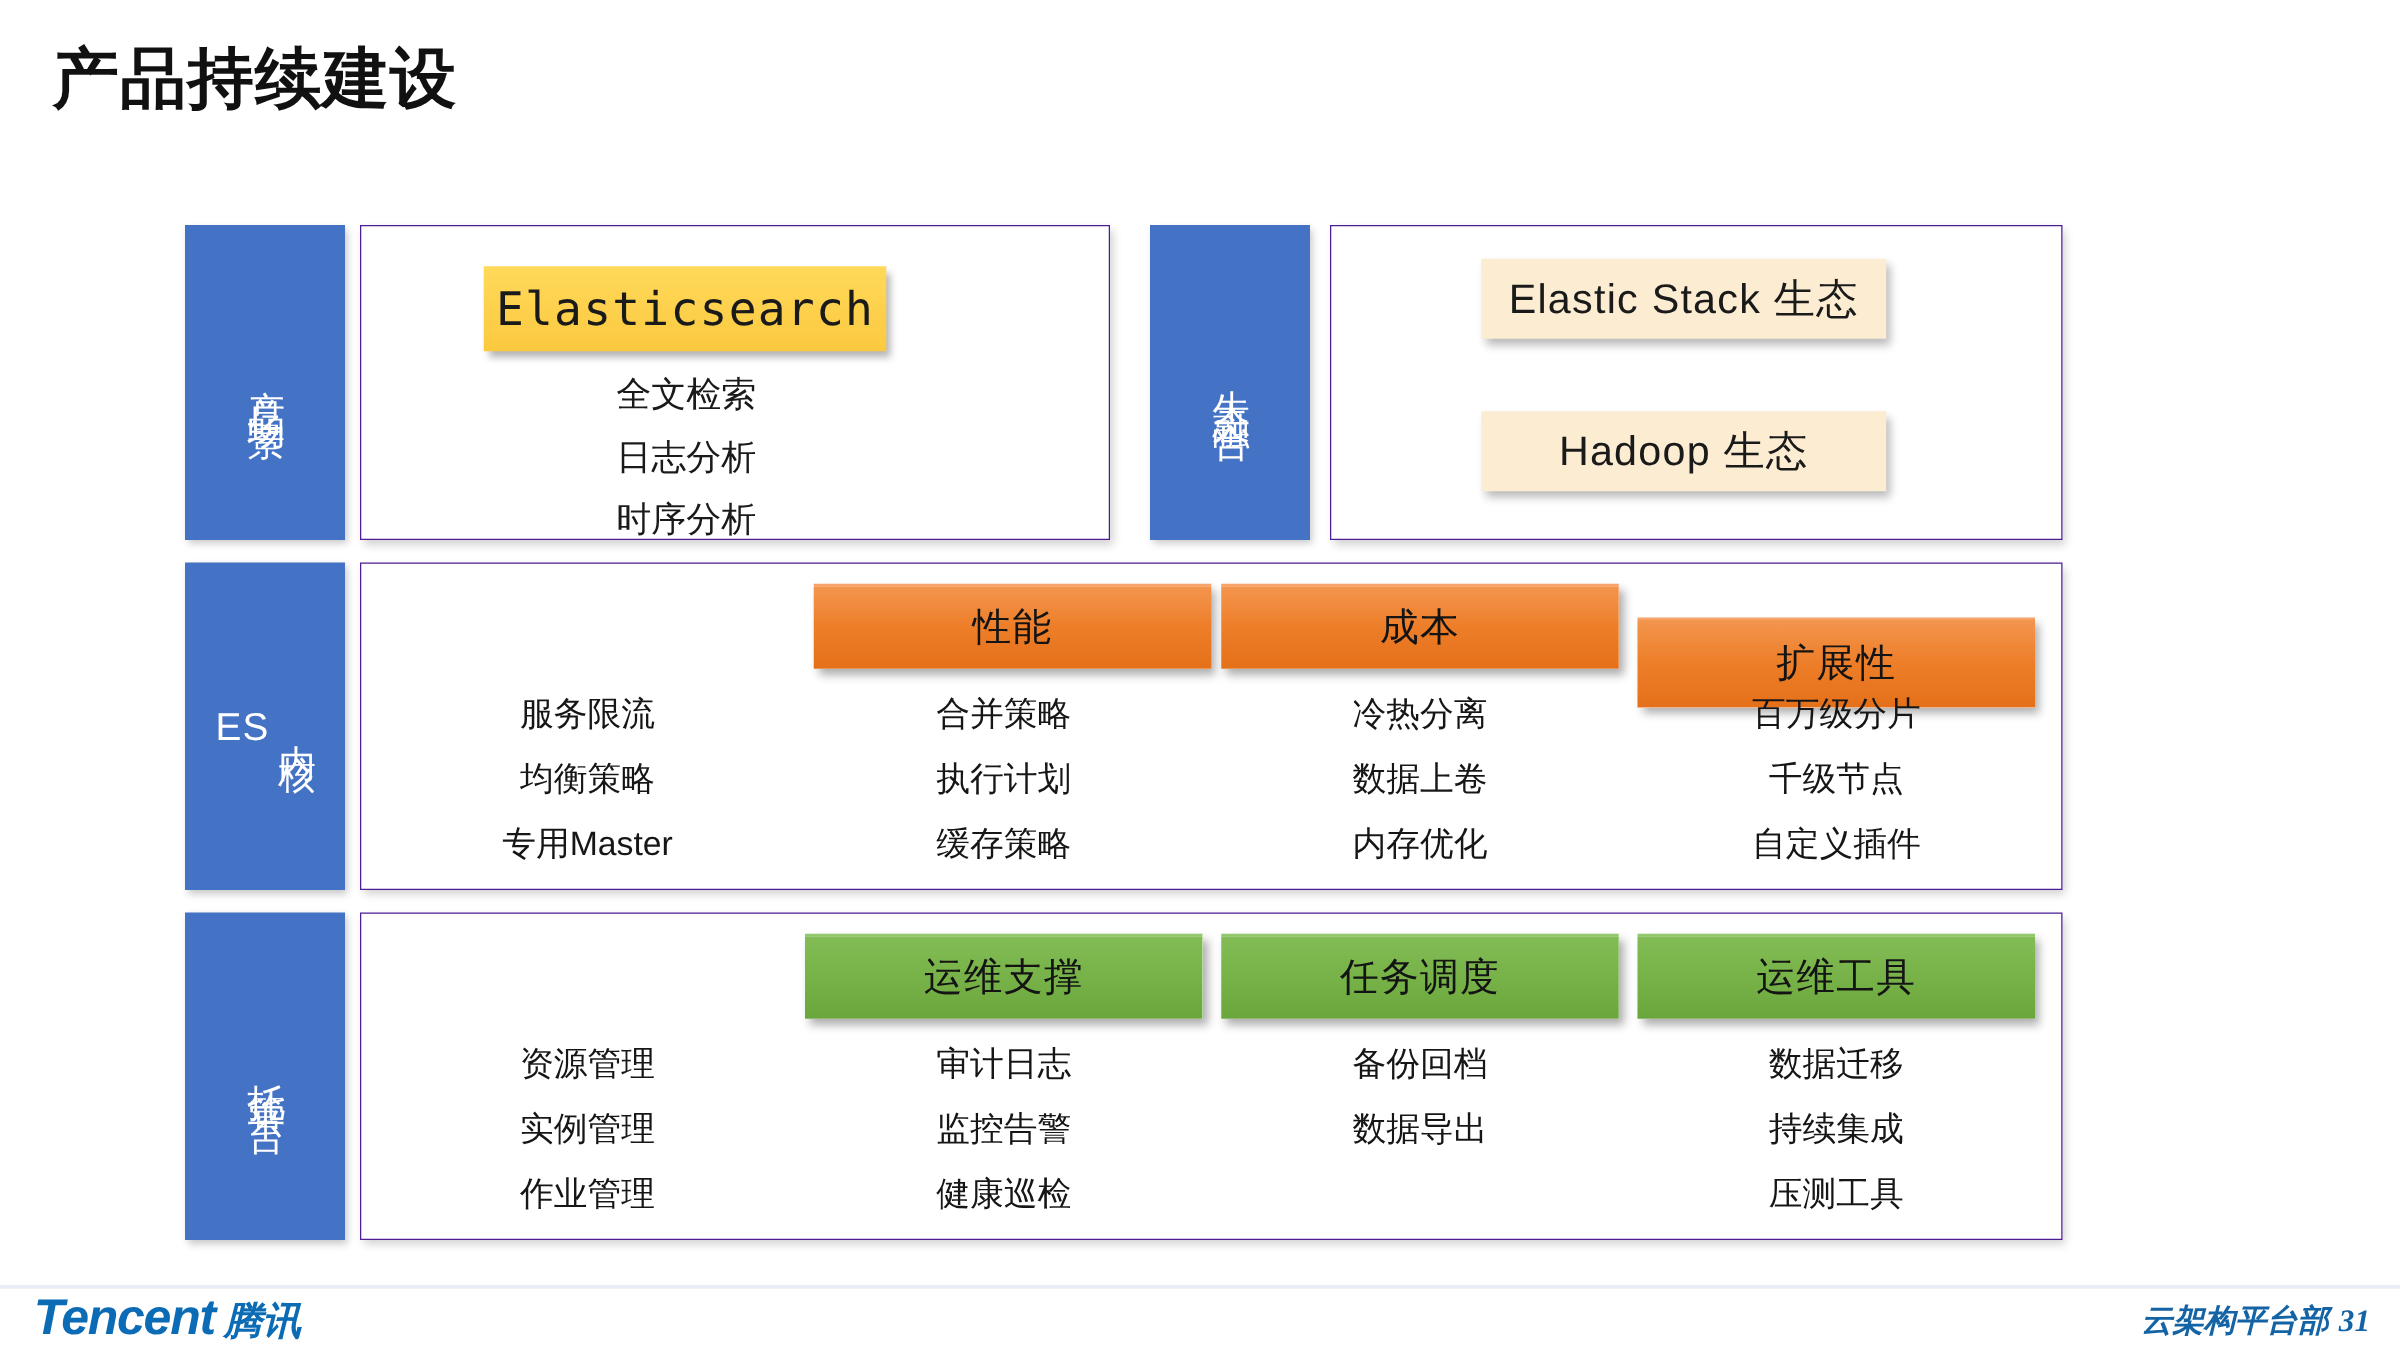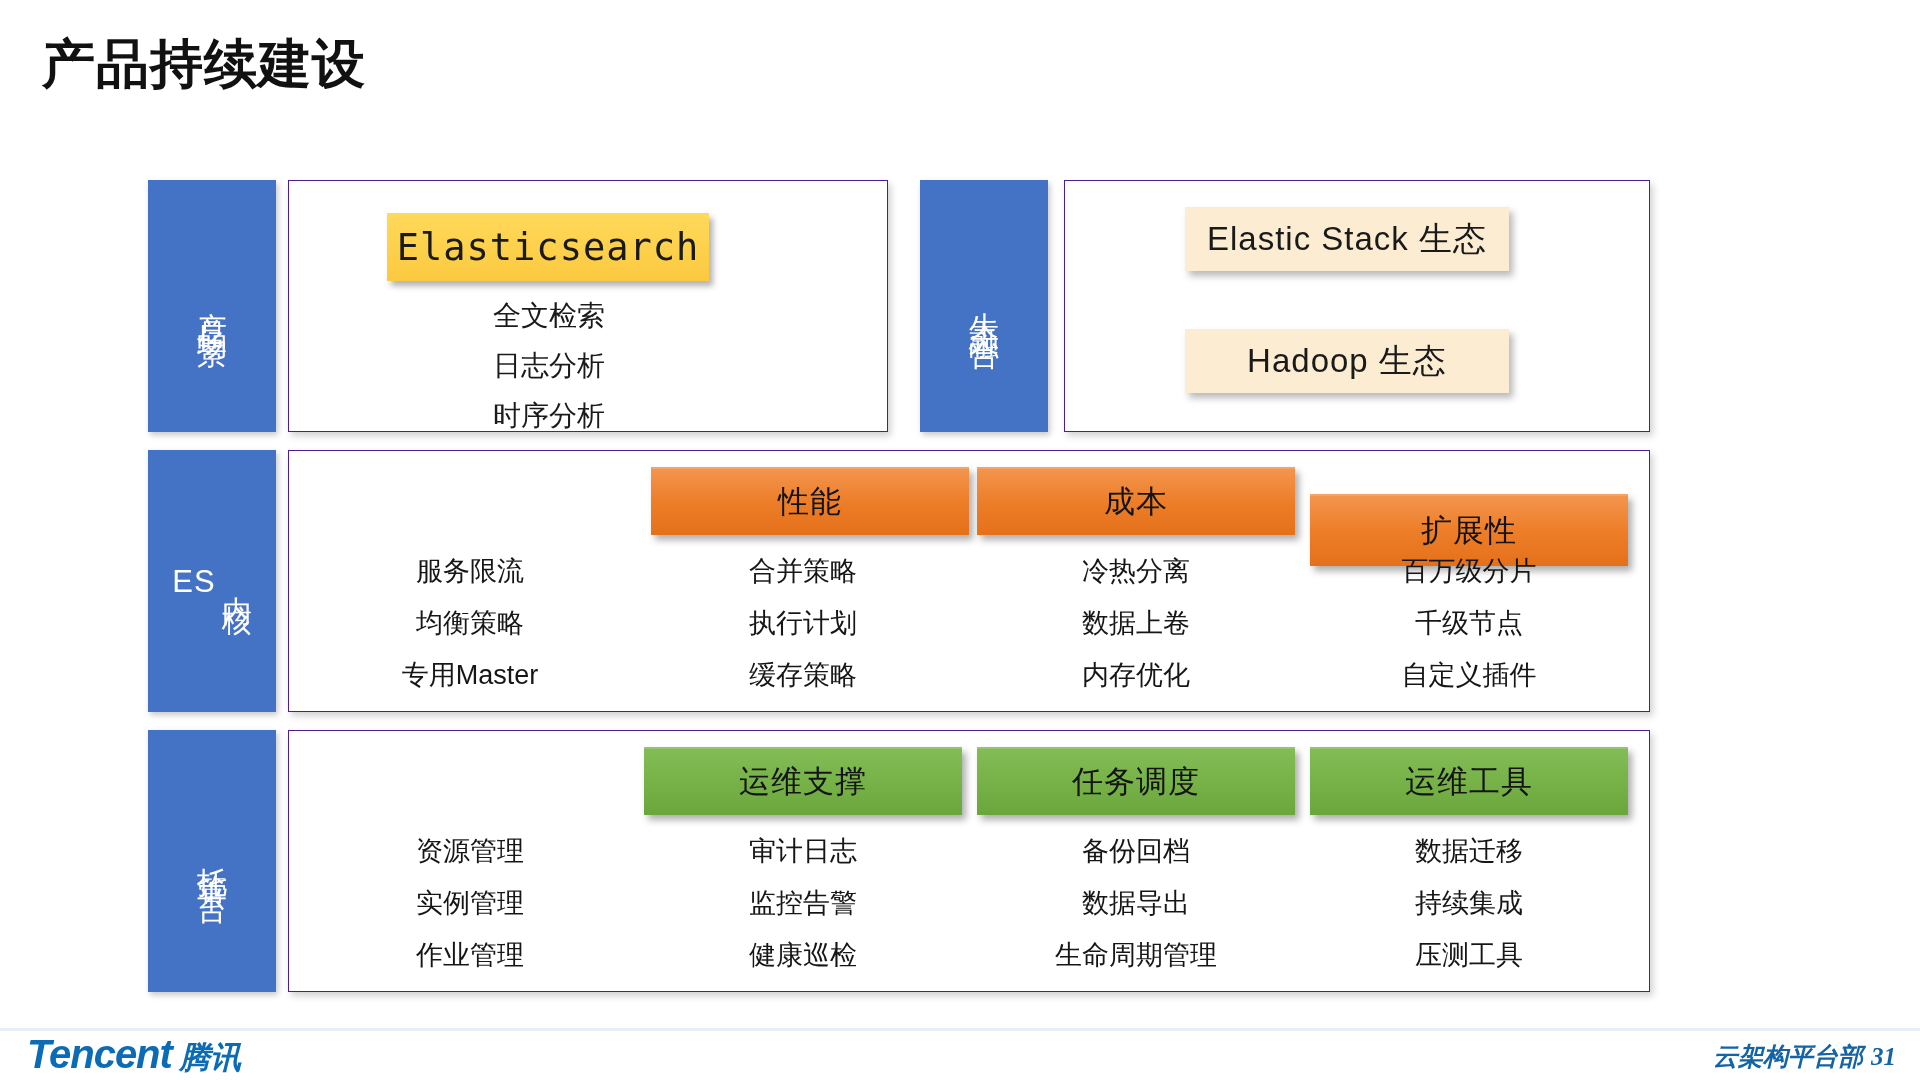--- a/index.html
+++ b/index.html
@@ -248,7 +248,6 @@
     <div class="items" style="left:688px; top:94px; width:318px;">
       <div class="li">备份回档</div>
       <div class="li">数据导出</div>
-      <div class="li">生命周期管理</div>
     </div>
 
     <div class="cap green" style="left:1021px; top:16px; width:318px; height:68px;">

